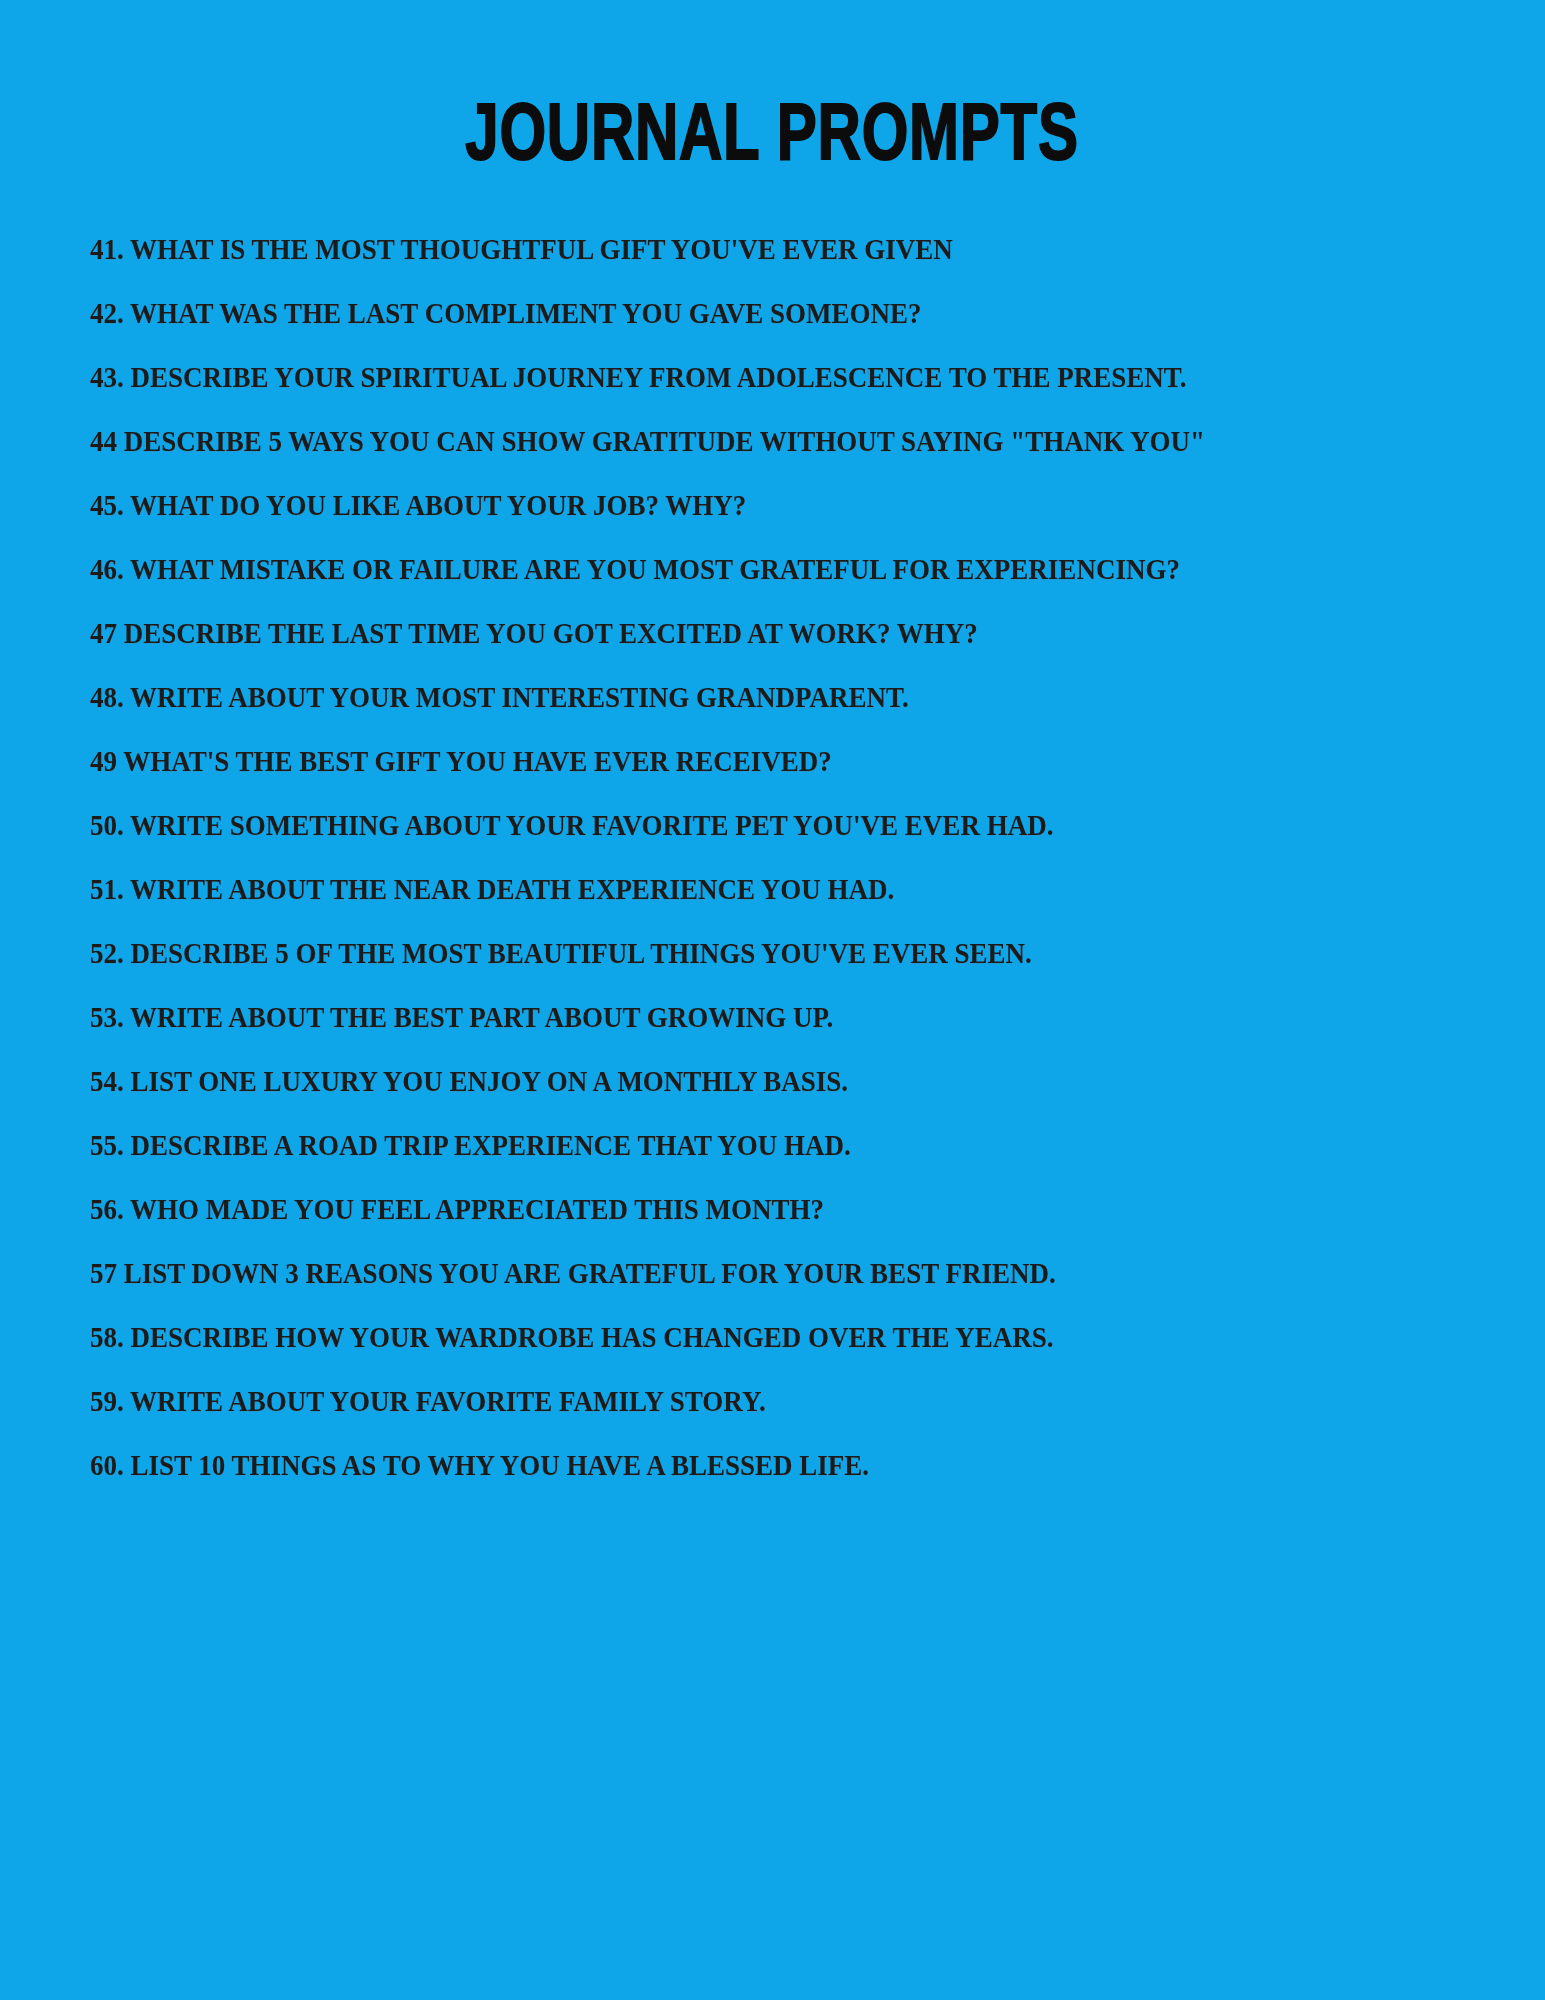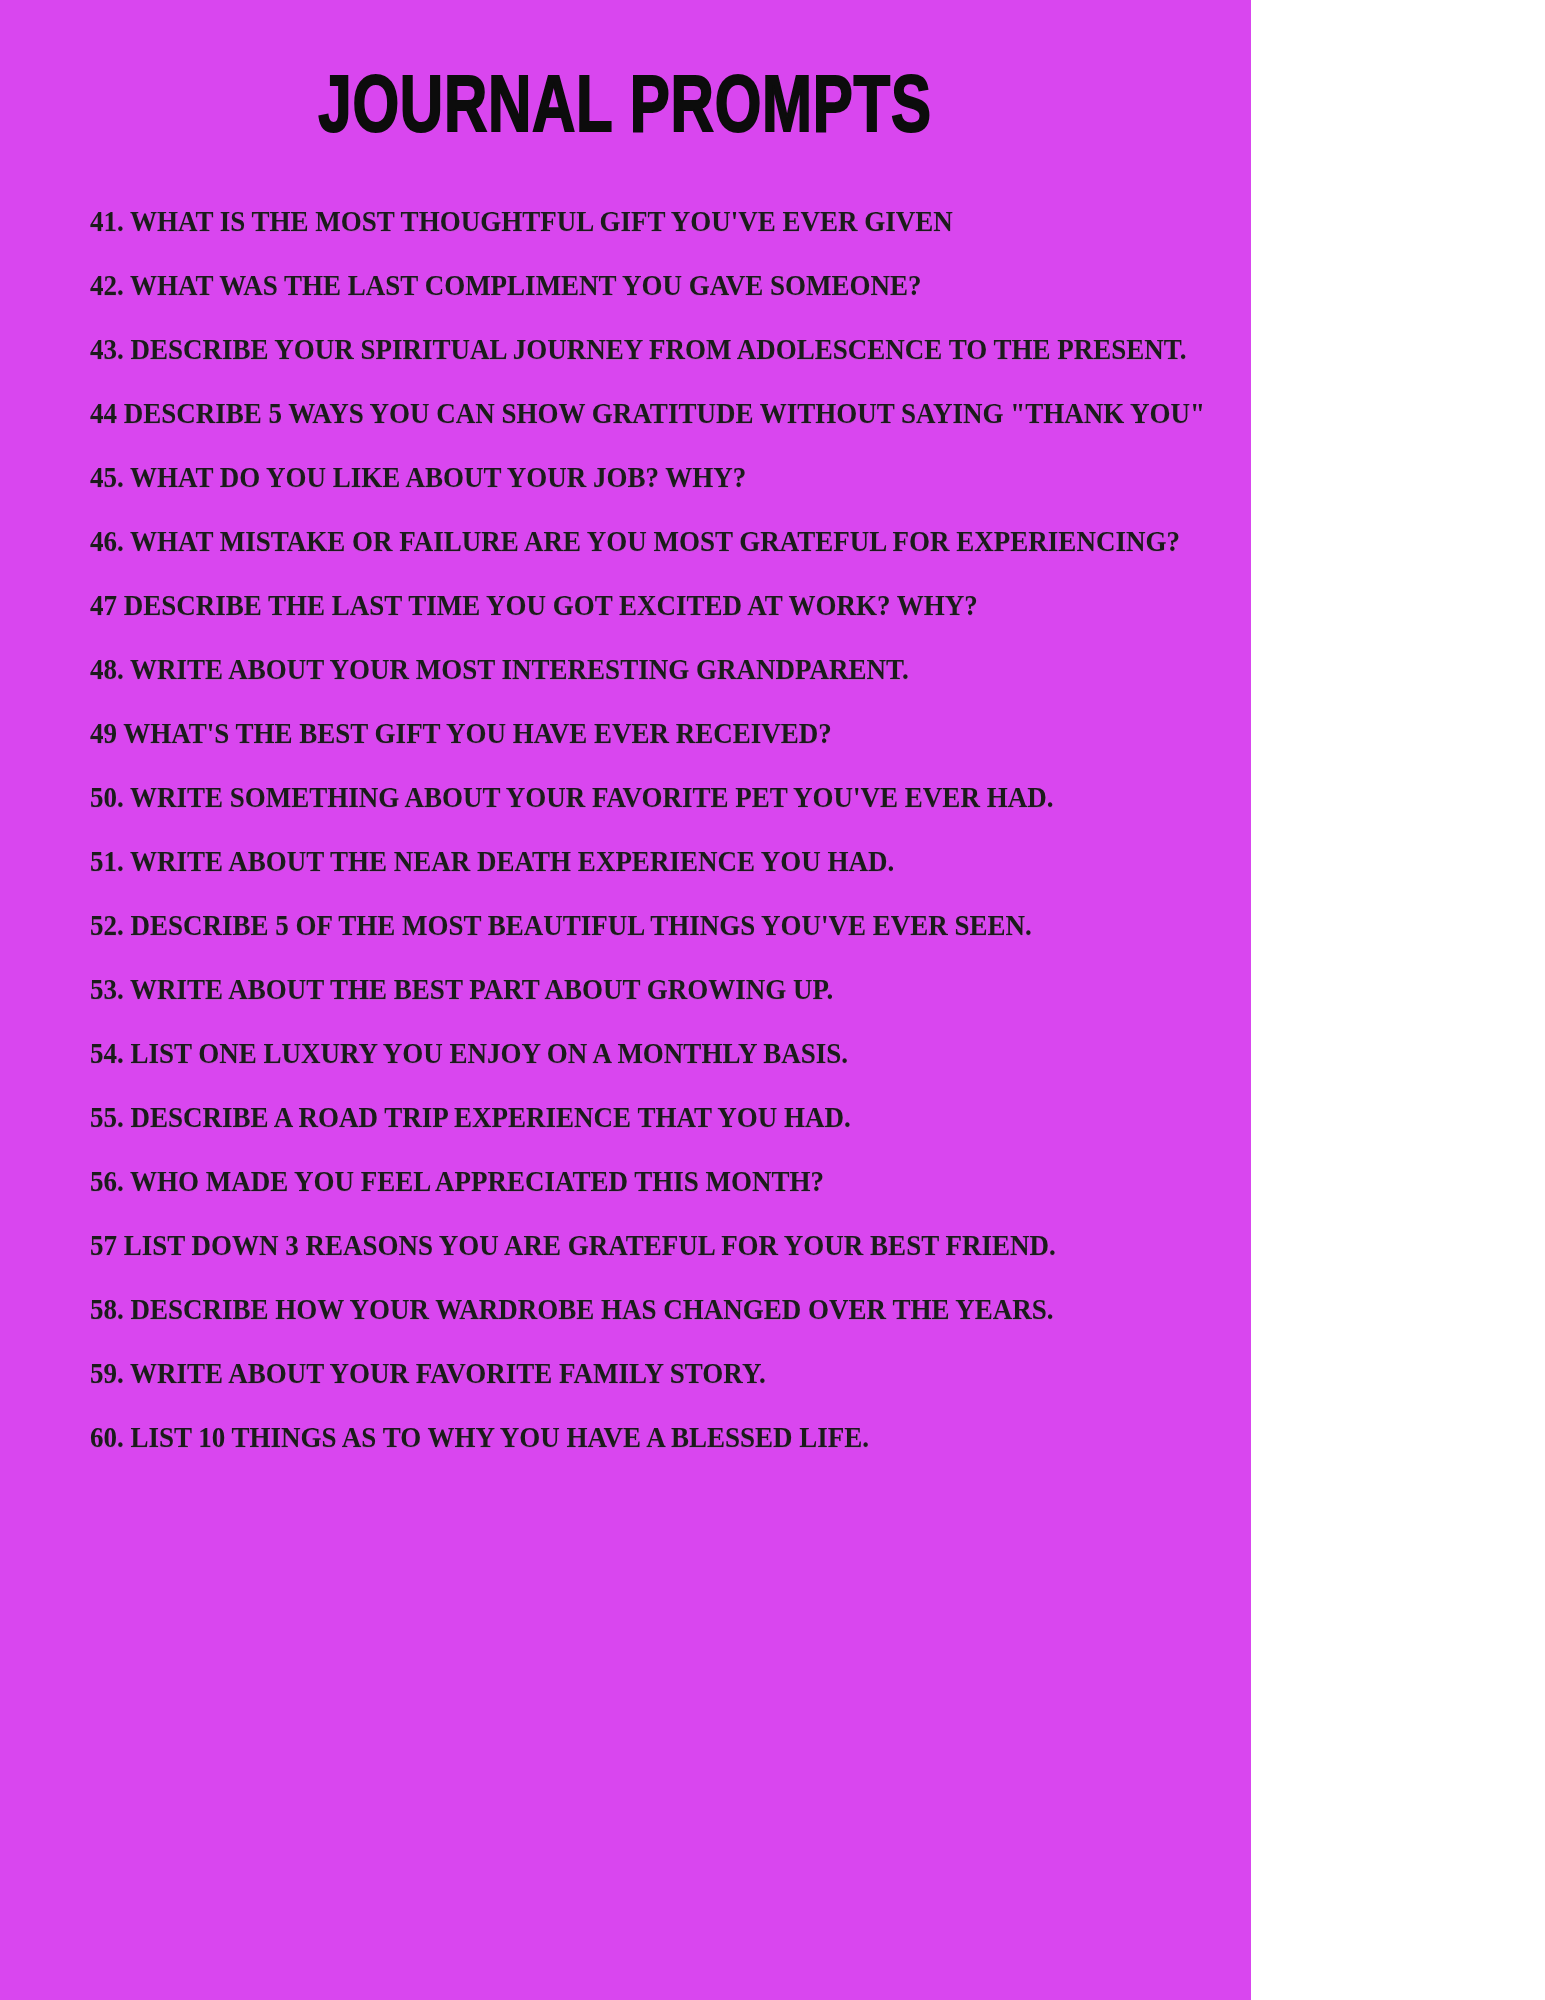--- a/index.html
+++ b/index.html
@@ -9,12 +9,12 @@
   }
   .page {
     position: relative;
-    width: 1251px;
+    width: 1545px;
     height: 2000px;
-    background: #d946ef;
+    background: #0ea5e9;
     overflow: hidden;
     box-sizing: border-box;
-    padding-top: 64px;
+    padding-top: 92px;
   }
   .title {
     margin: 0;

